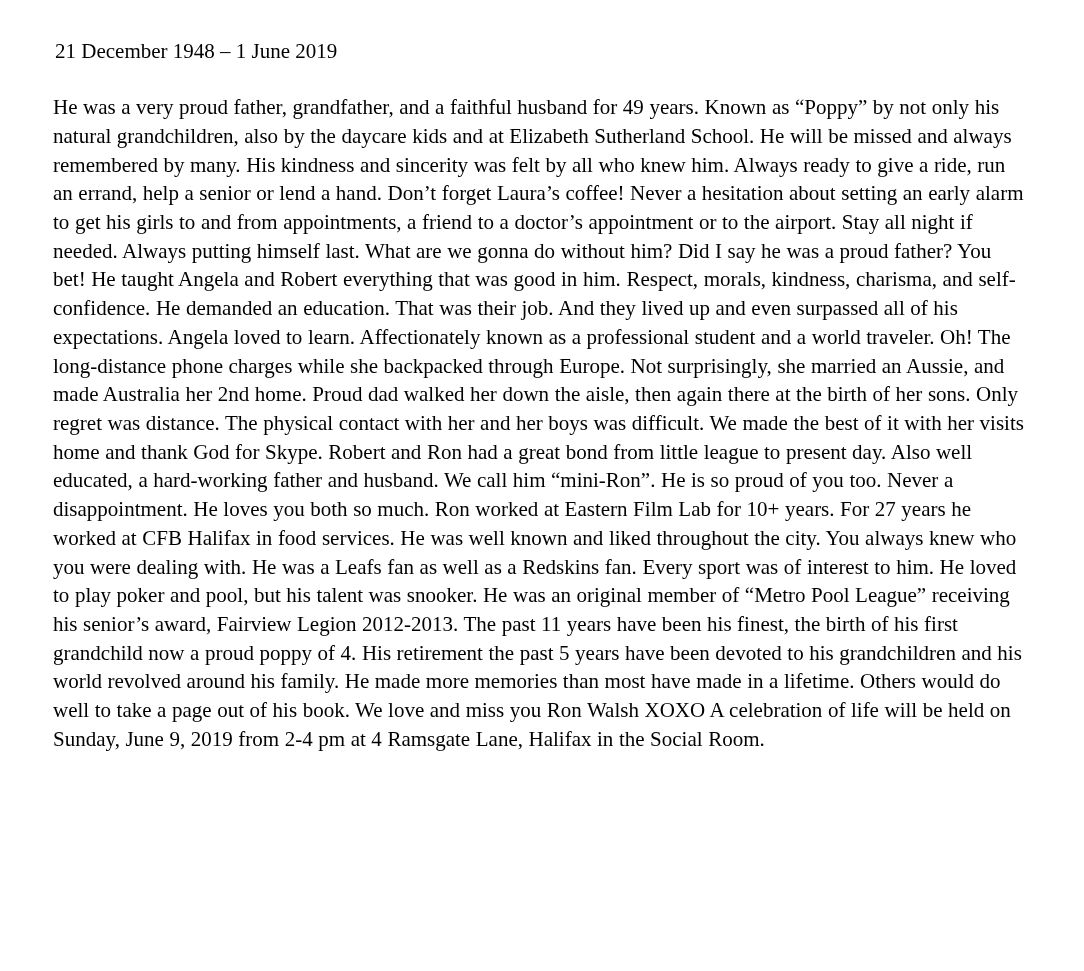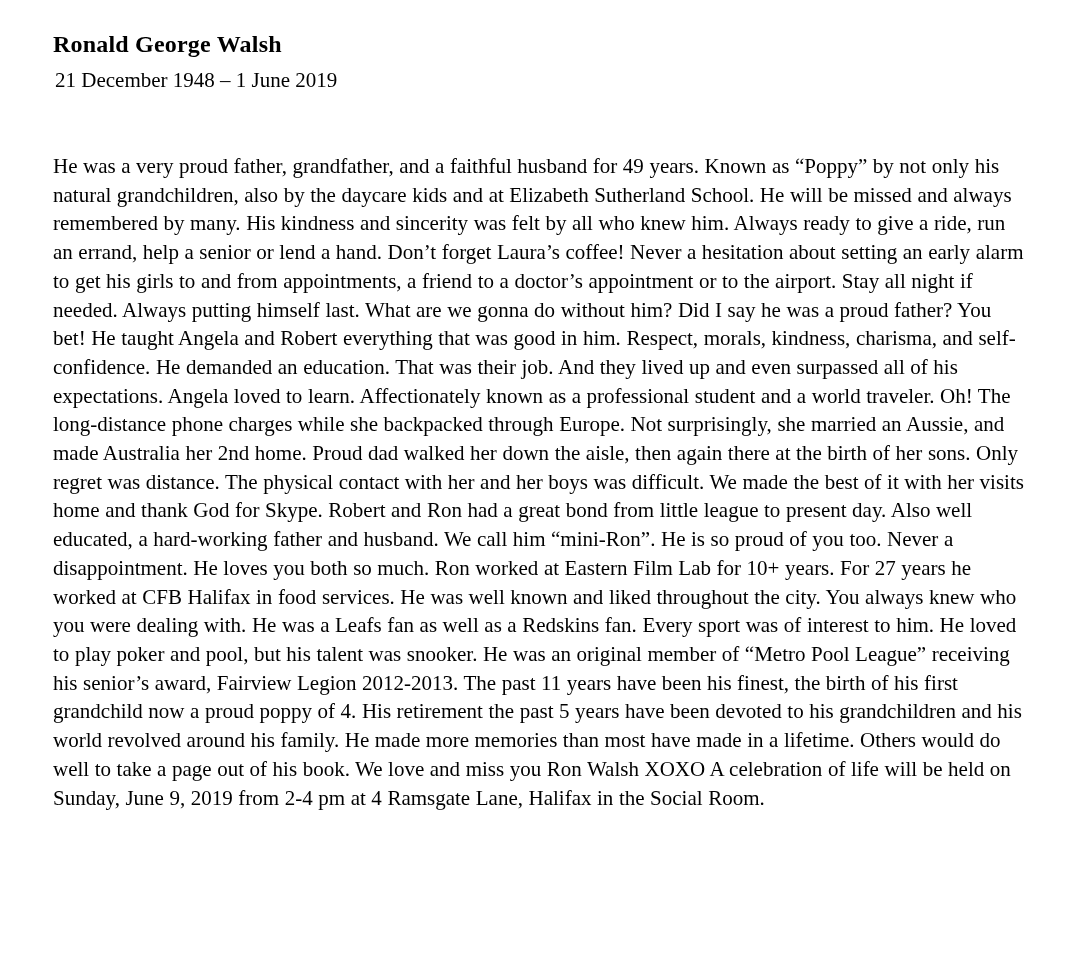--- a/index.html
+++ b/index.html
@@ -43,7 +43,6 @@
 <body>
 
 <div class="page">
-  <h1 class="doc-title">Ronald George Walsh</h1>
   <p class="doc-dates">21 December 1948 – 1 June 2019</p>
   <p class="doc-body">He was a very proud father, grandfather, and a faithful husband for 49 years. Known as “Poppy” by not only his natural grandchildren, also by the daycare kids and at Elizabeth Sutherland School. He will be missed and always remembered by many. His kindness and sincerity was felt by all who knew him. Always ready to give a ride, run an errand, help a senior or lend a hand. Don’t forget Laura’s coffee! Never a hesitation about setting an early alarm to get his girls to and from appointments, a friend to a doctor’s appointment or to the airport. Stay all night if needed. Always putting himself last. What are we gonna do without him? Did I say he was a proud father? You bet! He taught Angela and Robert everything that was good in him. Respect, morals, kindness, charisma, and self-confidence. He demanded an education. That was their job. And they lived up and even surpassed all of his expectations. Angela loved to learn. Affectionately known as a professional student and a world traveler. Oh! The long-distance phone charges while she backpacked through Europe. Not surprisingly, she married an Aussie, and made Australia her 2nd home. Proud dad walked her down the aisle, then again there at the birth of her sons. Only regret was distance. The physical contact with her and her boys was difficult. We made the best of it with her visits home and thank God for Skype. Robert and Ron had a great bond from little league to present day. Also well educated, a hard-working father and husband. We call him “mini-Ron”. He is so proud of you too. Never a disappointment. He loves you both so much. Ron worked at Eastern Film Lab for 10+ years. For 27 years he worked at CFB Halifax in food services. He was well known and liked throughout the city. You always knew who you were dealing with. He was a Leafs fan as well as a Redskins fan. Every sport was of interest to him. He loved to play poker and pool, but his talent was snooker. He was an original member of “Metro Pool League” receiving his senior’s award, Fairview Legion 2012-2013. The past 11 years have been his finest, the birth of his first grandchild now a proud poppy of 4. His retirement the past 5 years have been devoted to his grandchildren and his world revolved around his family. He made more memories than most have made in a lifetime. Others would do well to take a page out of his book. We love and miss you Ron Walsh XOXO A celebration of life will be held on Sunday, June 9, 2019 from 2-4 pm at 4 Ramsgate Lane, Halifax in the Social Room.</p>
 </div>

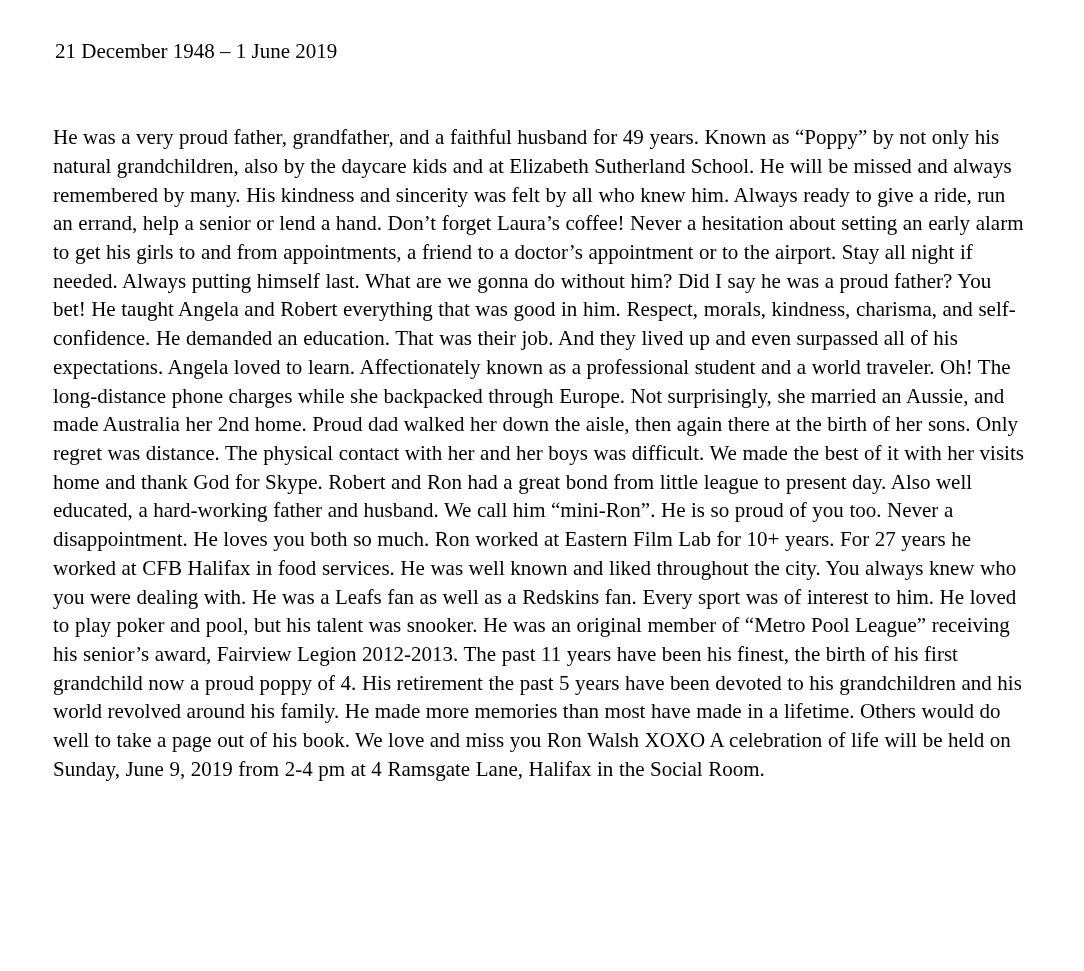--- a/index.html
+++ b/index.html
@@ -34,7 +34,7 @@
   .doc-body {
     font-size: 21px;
     line-height: 28.7px;
-    margin: 59px 0 0 0;
+    margin: 29px 0 0 0;
     text-align: left;
     word-spacing: 0.3px;
   }

